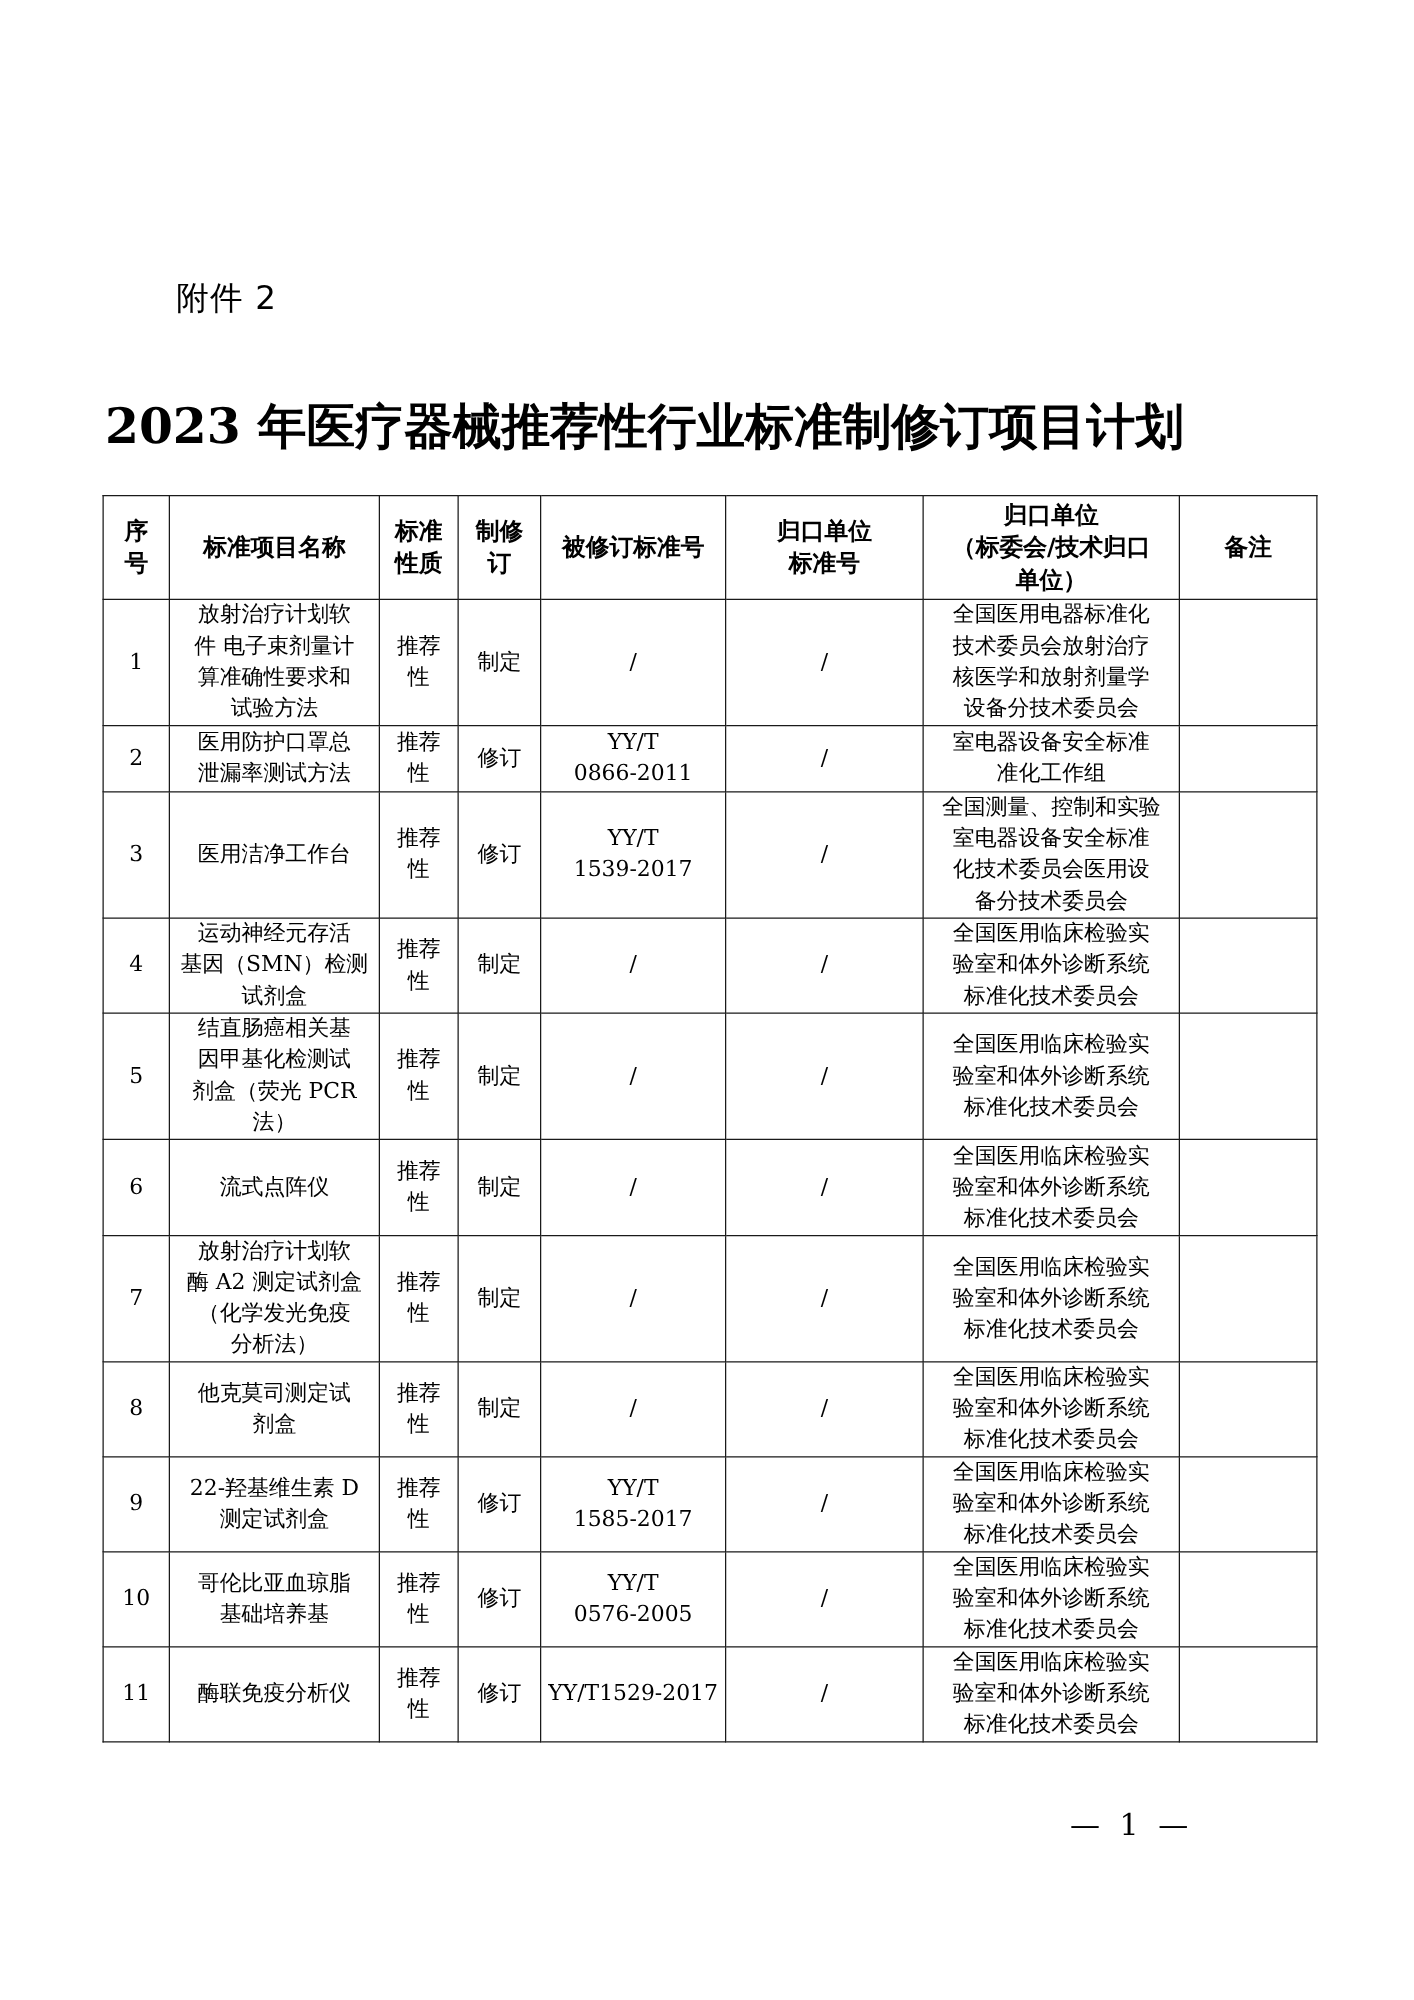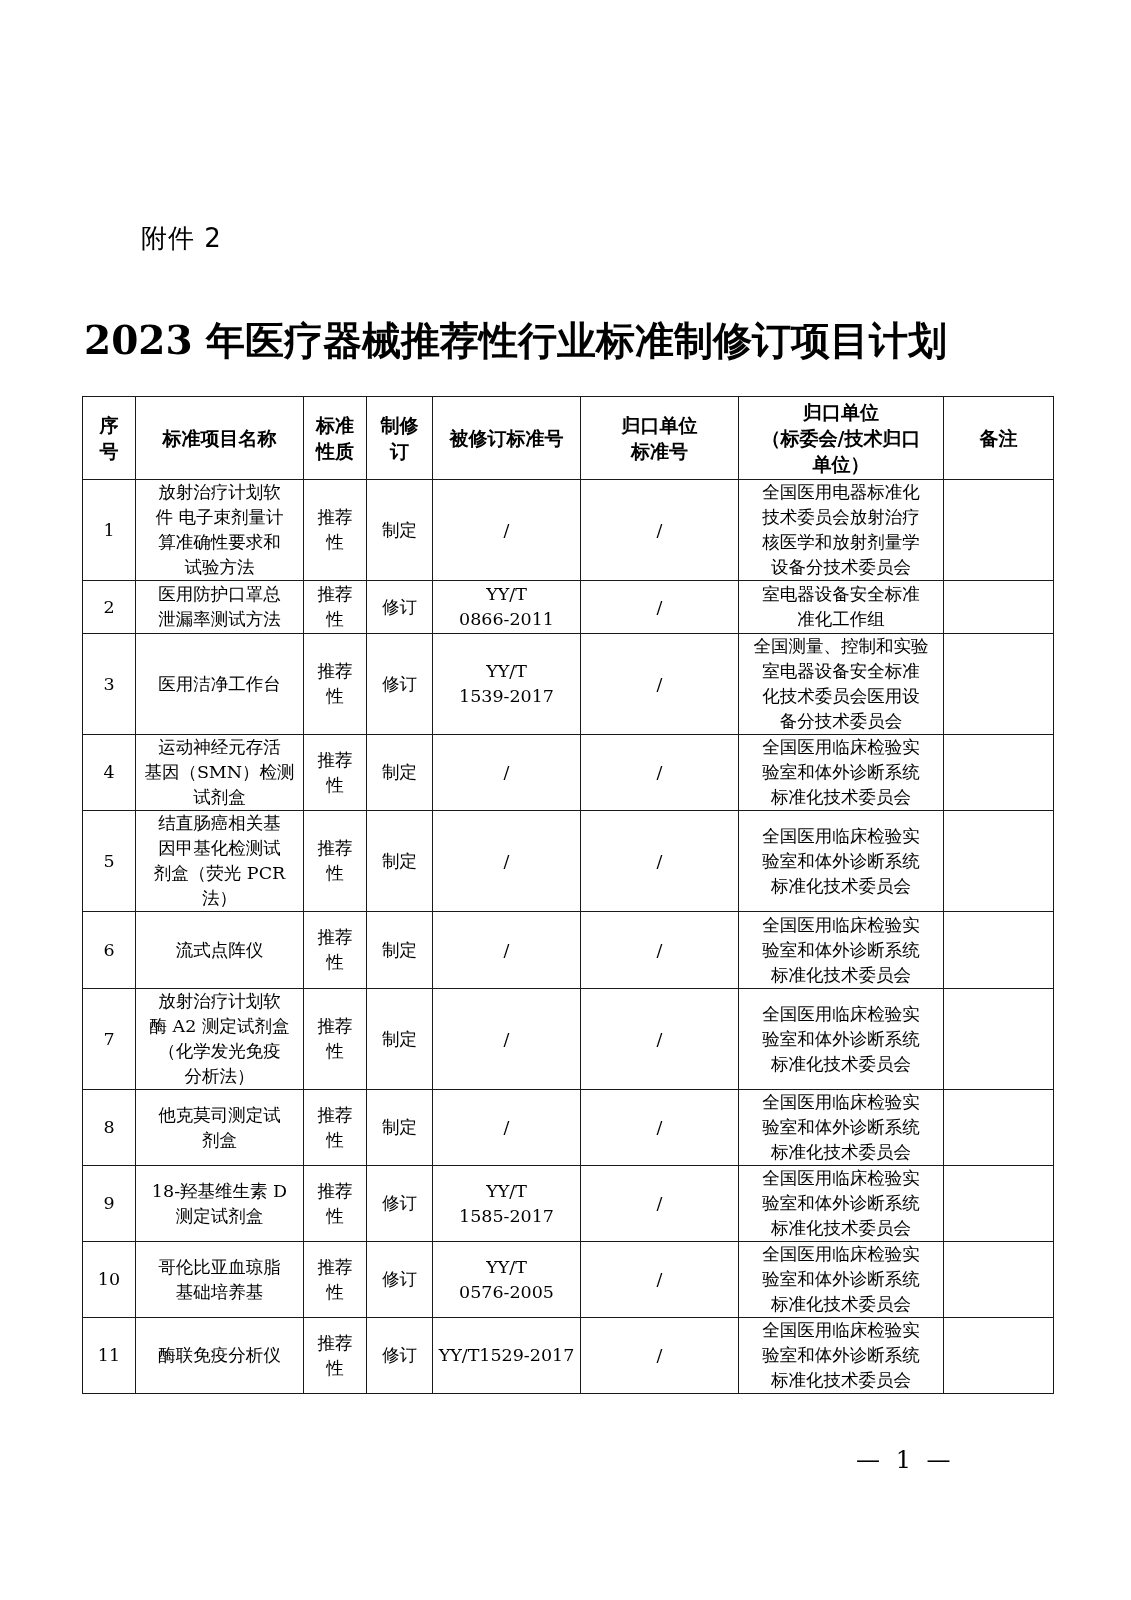--- a/index.html
+++ b/index.html
@@ -245,7 +245,7 @@
     </tr>
     <tr>
       <td>9</td>
-      <td>18-羟基维生素 D
+      <td>22-羟基维生素 D
 测定试剂盒</td>
       <td>推荐
 性</td>

